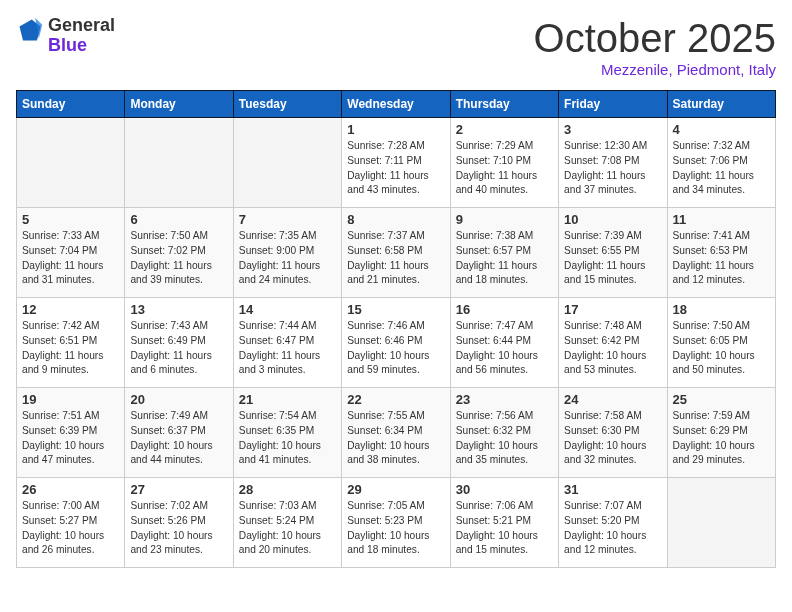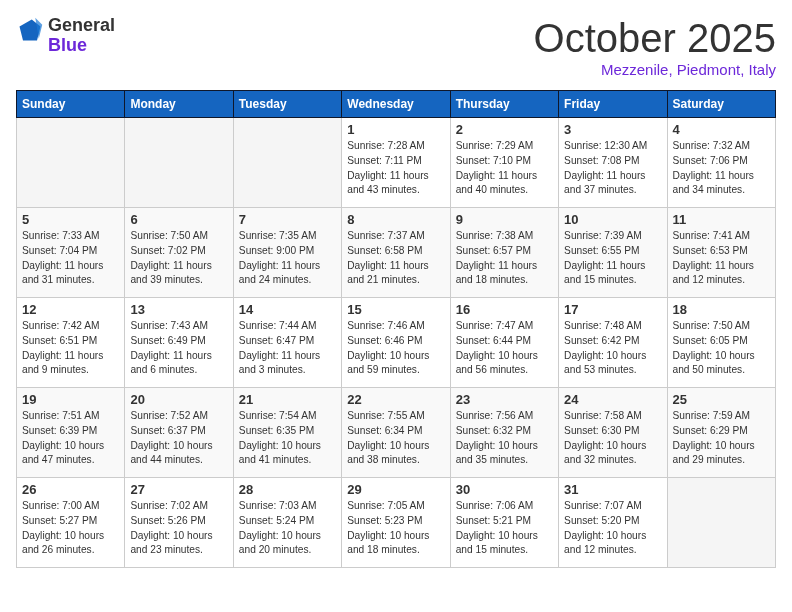--- a/index.html
+++ b/index.html
@@ -263,7 +263,7 @@
         </td>
         <td>
           <span class="day-num">20</span>
-          <div class="cell-text">Sunrise: 7:52 AM</div>
+          <div class="cell-text">Sunrise: 7:49 AM</div>
           <div class="cell-text">Sunset: 6:37 PM</div>
           <div class="cell-text">Daylight: 10 hours</div>
           <div class="cell-text">and 44 minutes.</div>

